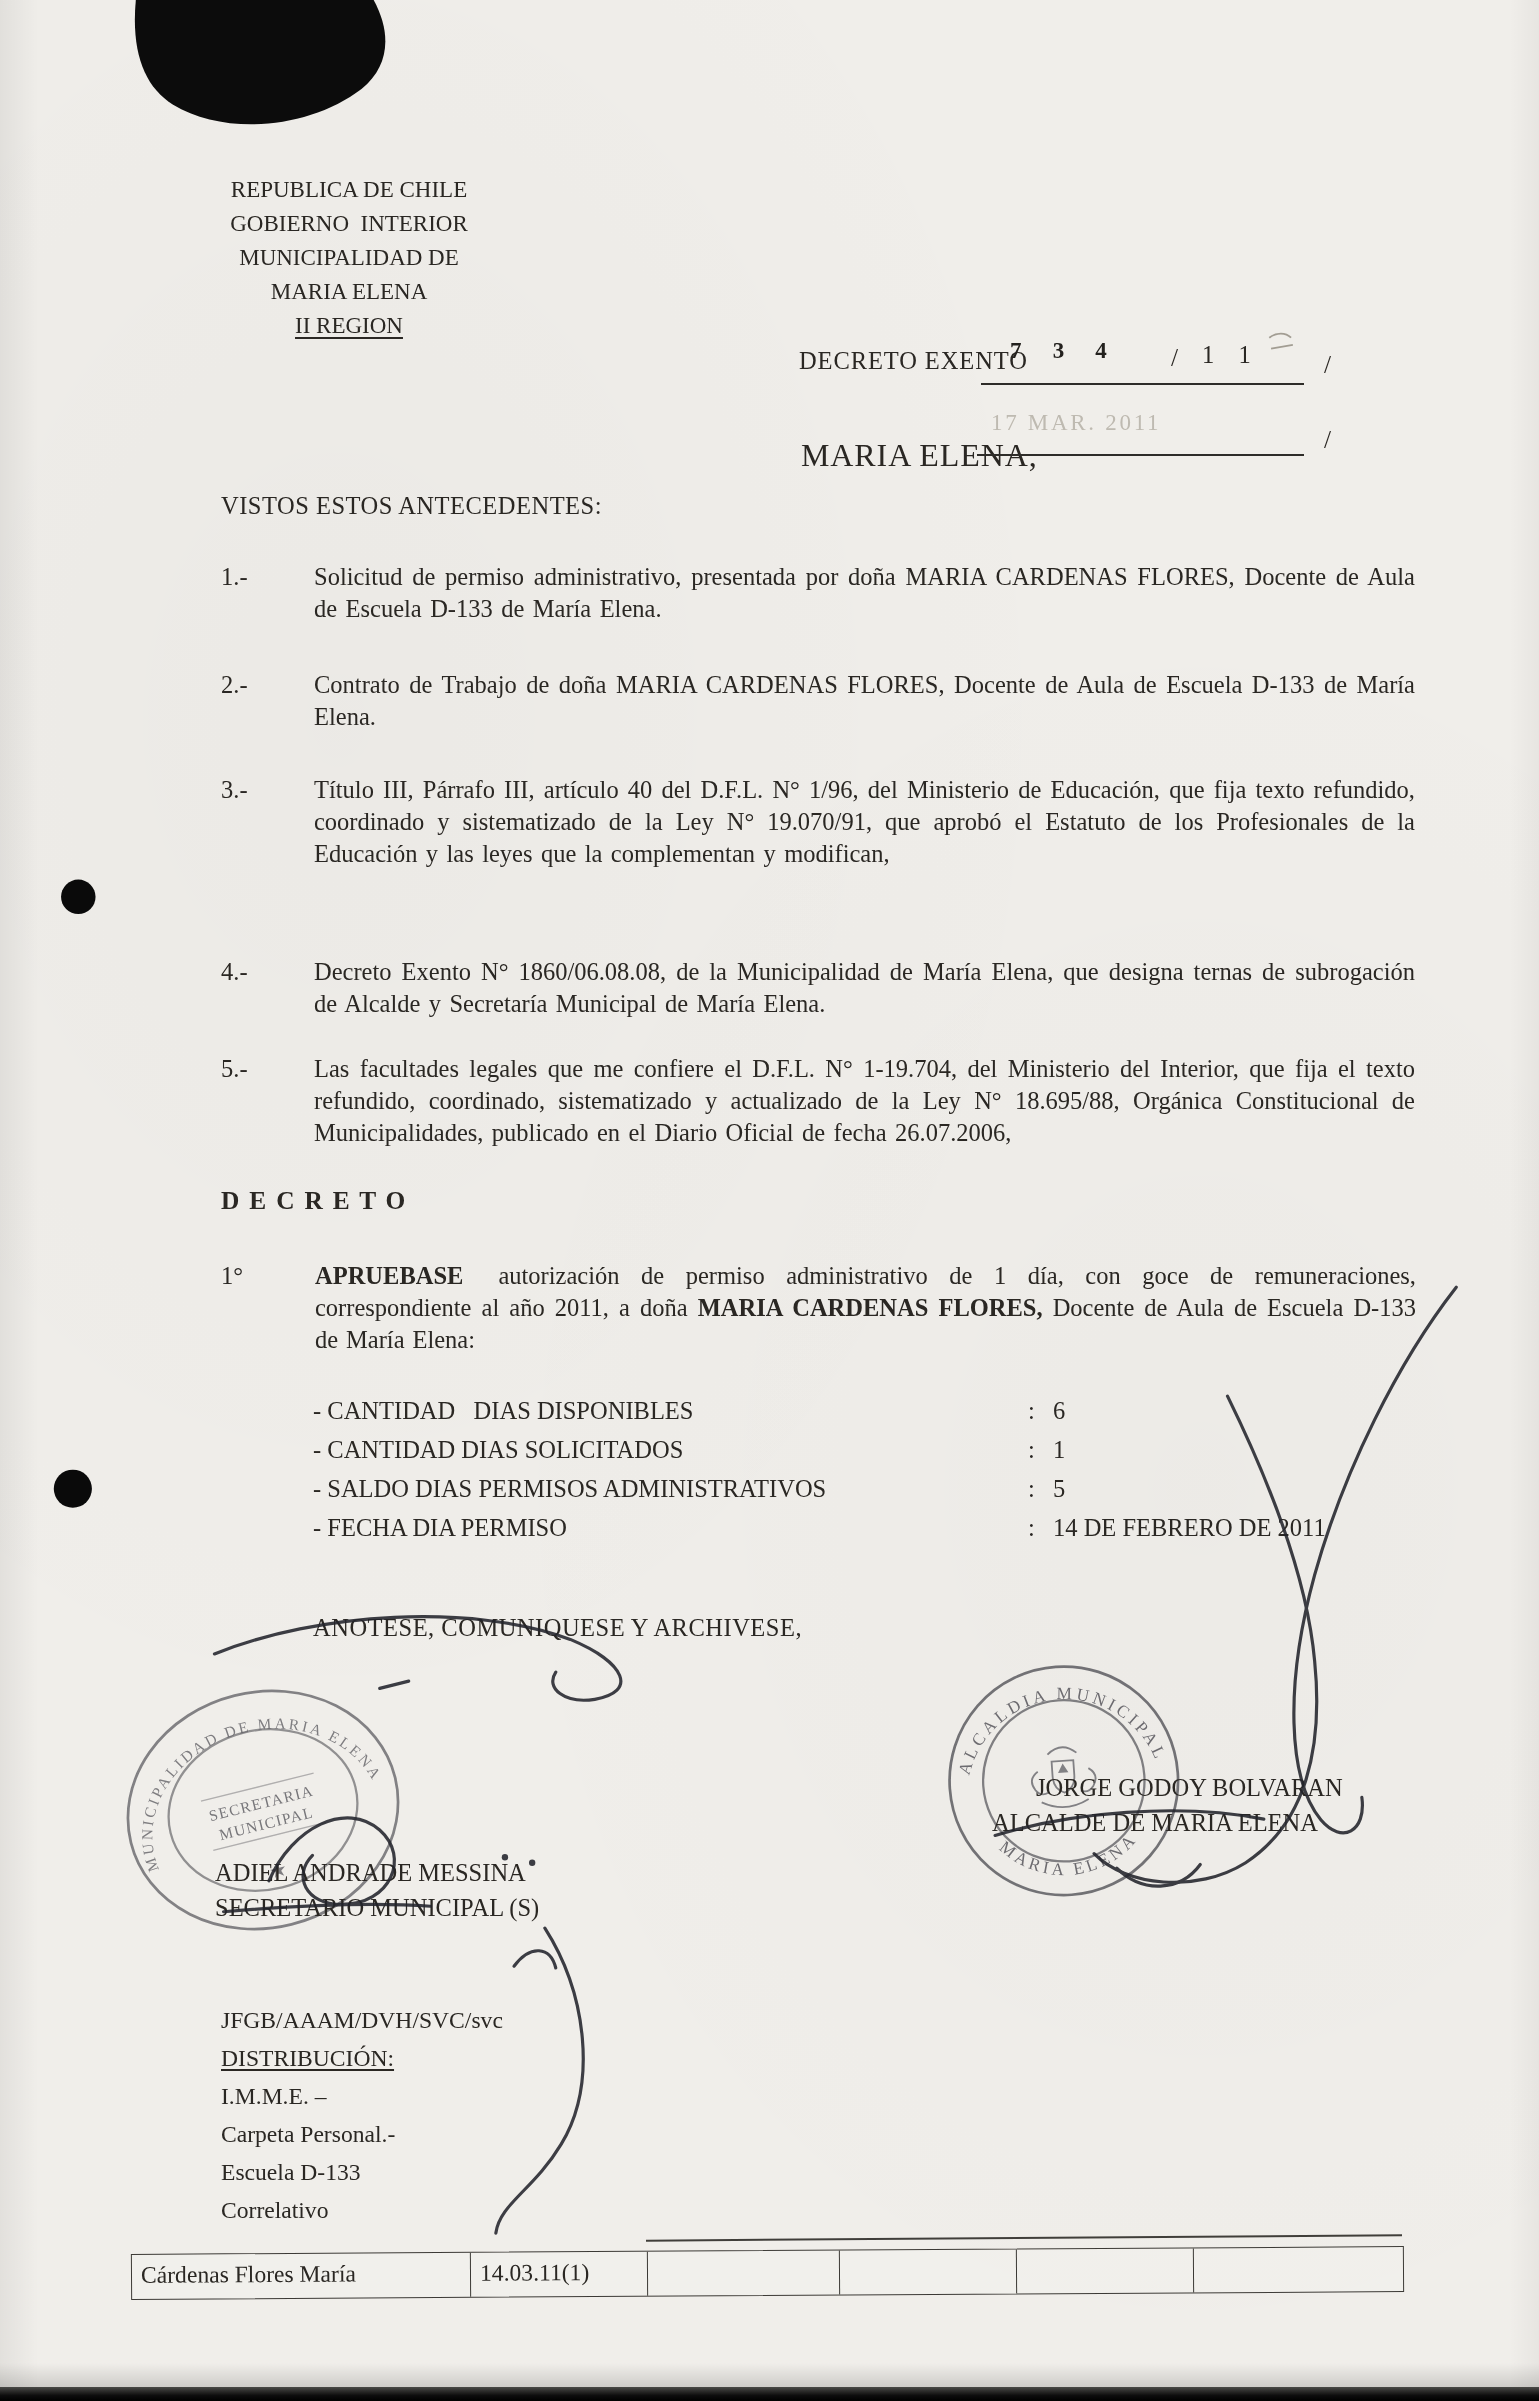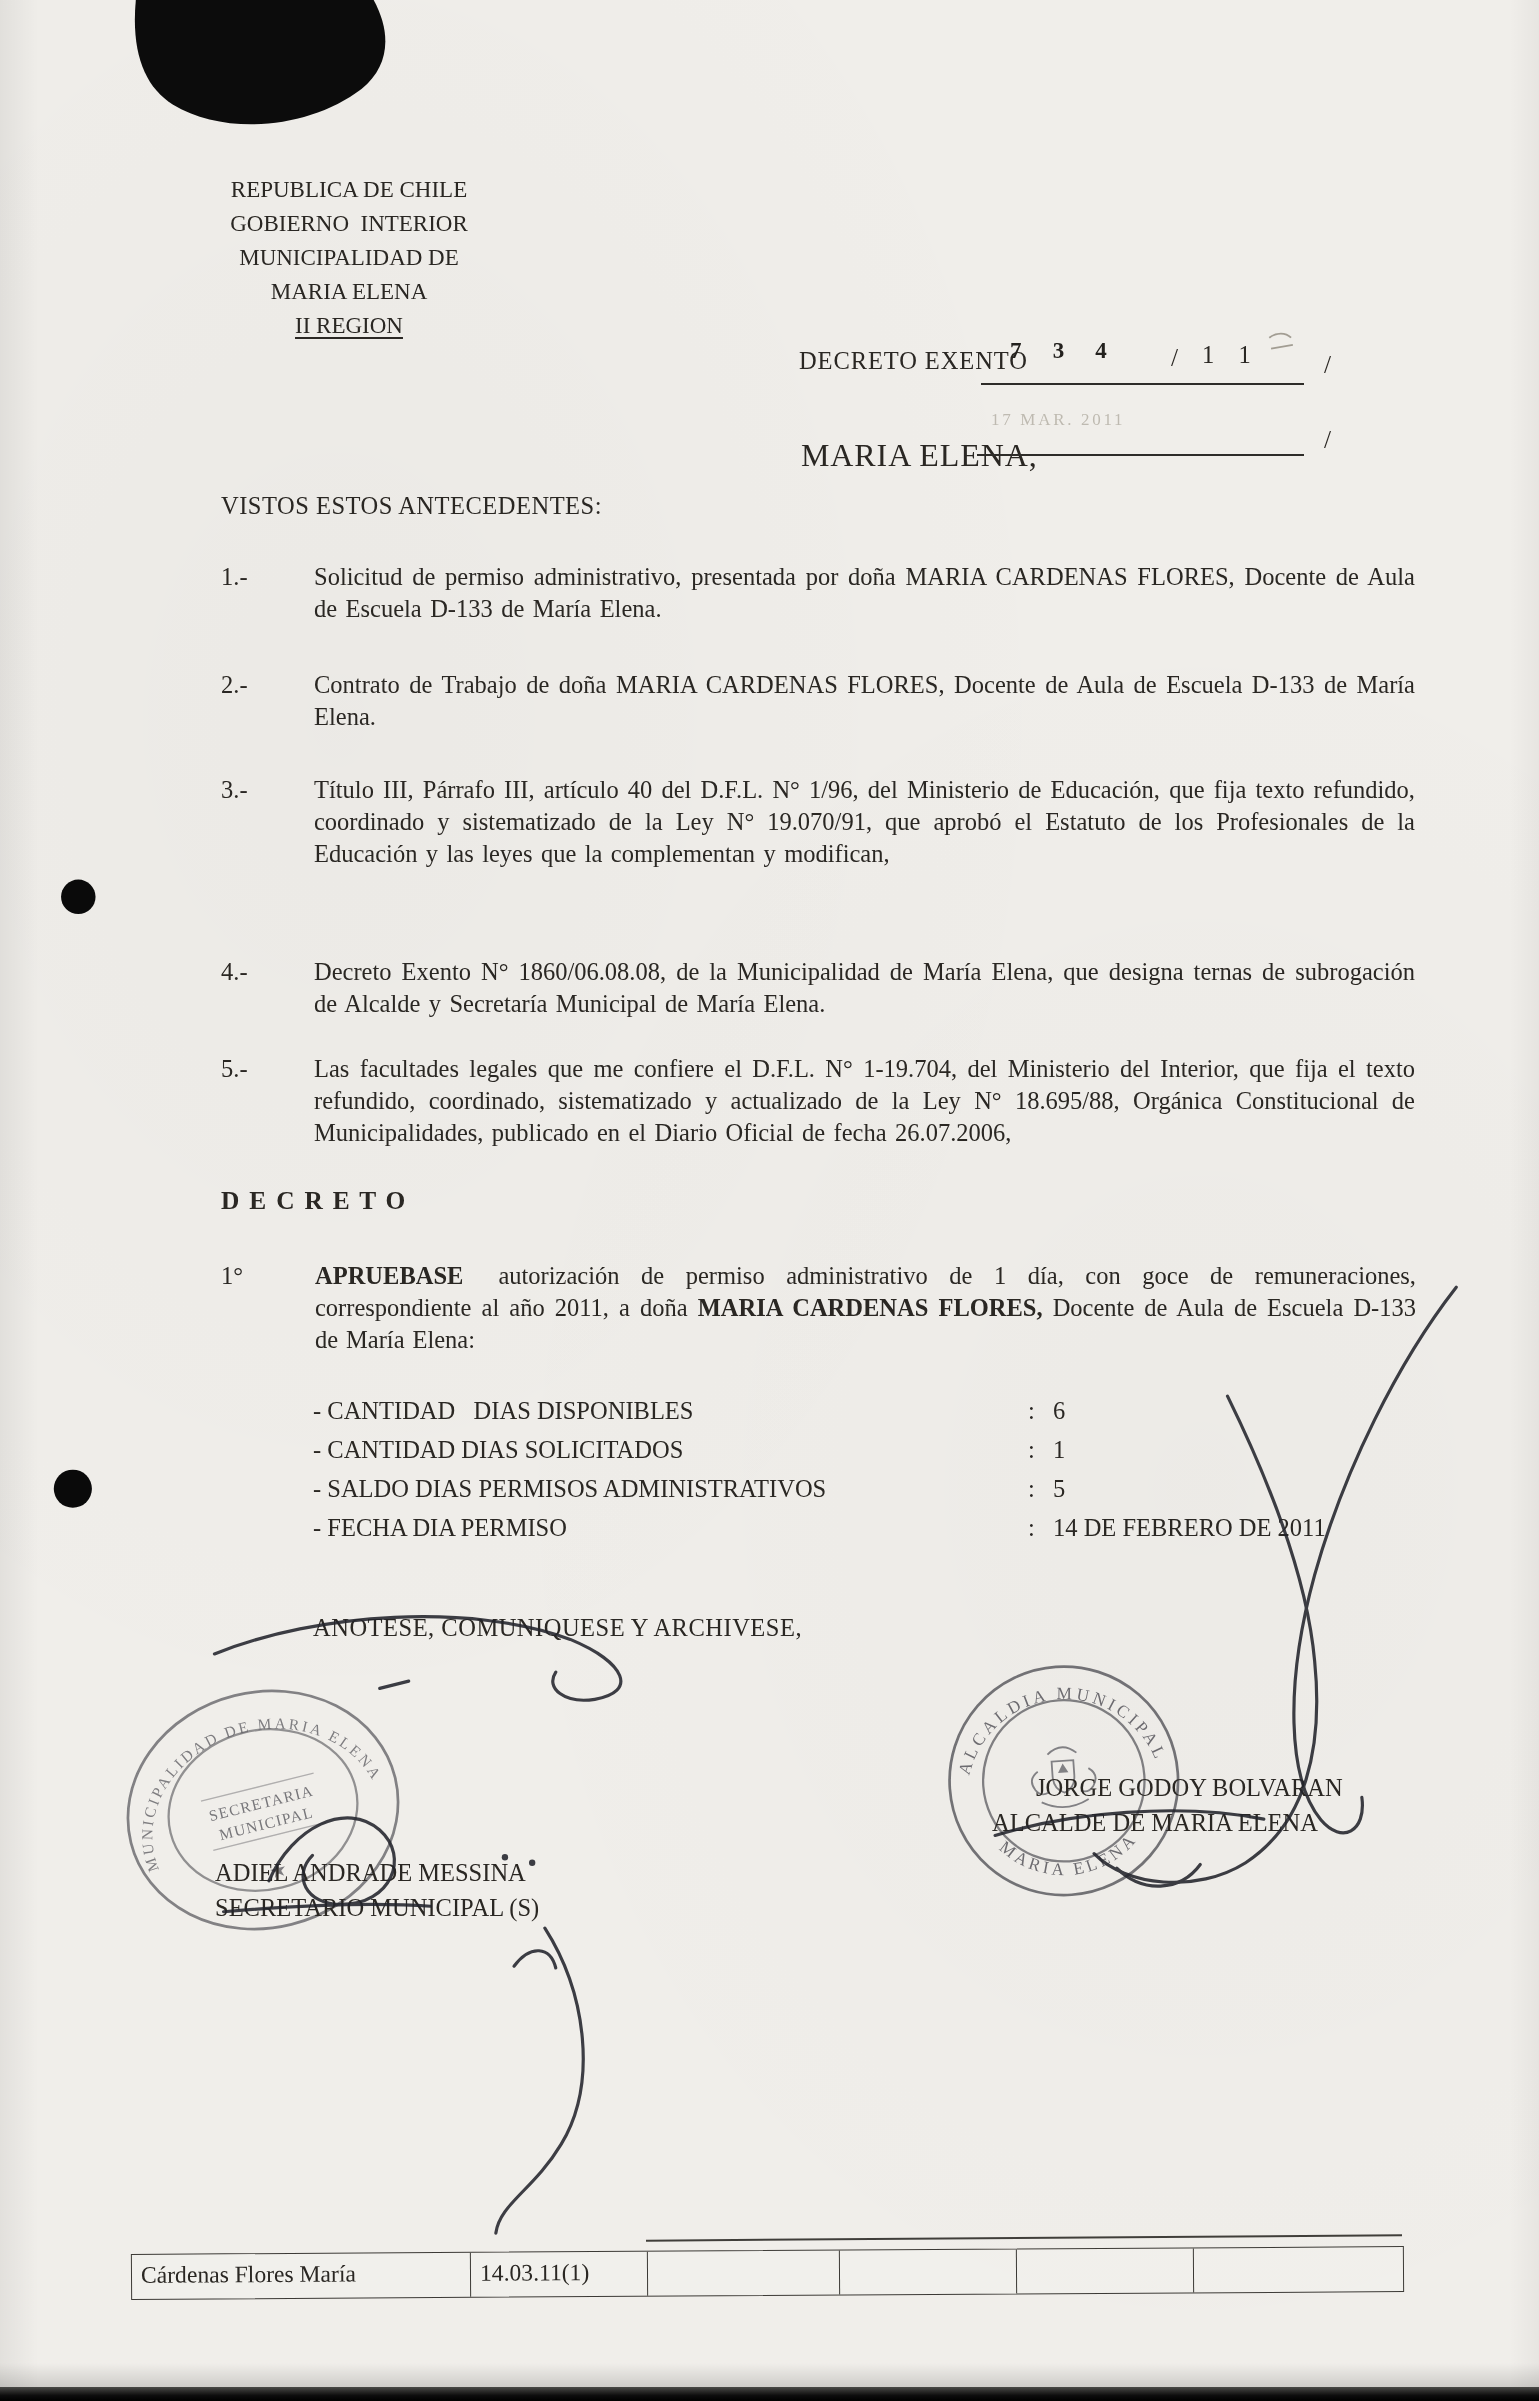--- a/index.html
+++ b/index.html
@@ -32,7 +32,7 @@
   .hrule{height:1.8px;background:#2e2c29;}
   .trail-slash{font-size:25.4px;}
   .place-label{left:801px;top:437px;font-size:32px;letter-spacing:0.9px;}
-  .date-stamp{left:991px;top:410px;font-size:17px;letter-spacing:2.7px;color:#aea99e;opacity:.75;}
+  .date-stamp{left:991px;top:410px;font-size:23px;letter-spacing:2.7px;color:#aea99e;opacity:.75;}
   .vistos{left:221px;top:490px;font-size:24.5px;letter-spacing:0.5px;}
   .ante{left:221px;width:1198px;}
   .ante .num{position:absolute;left:0;top:0;}

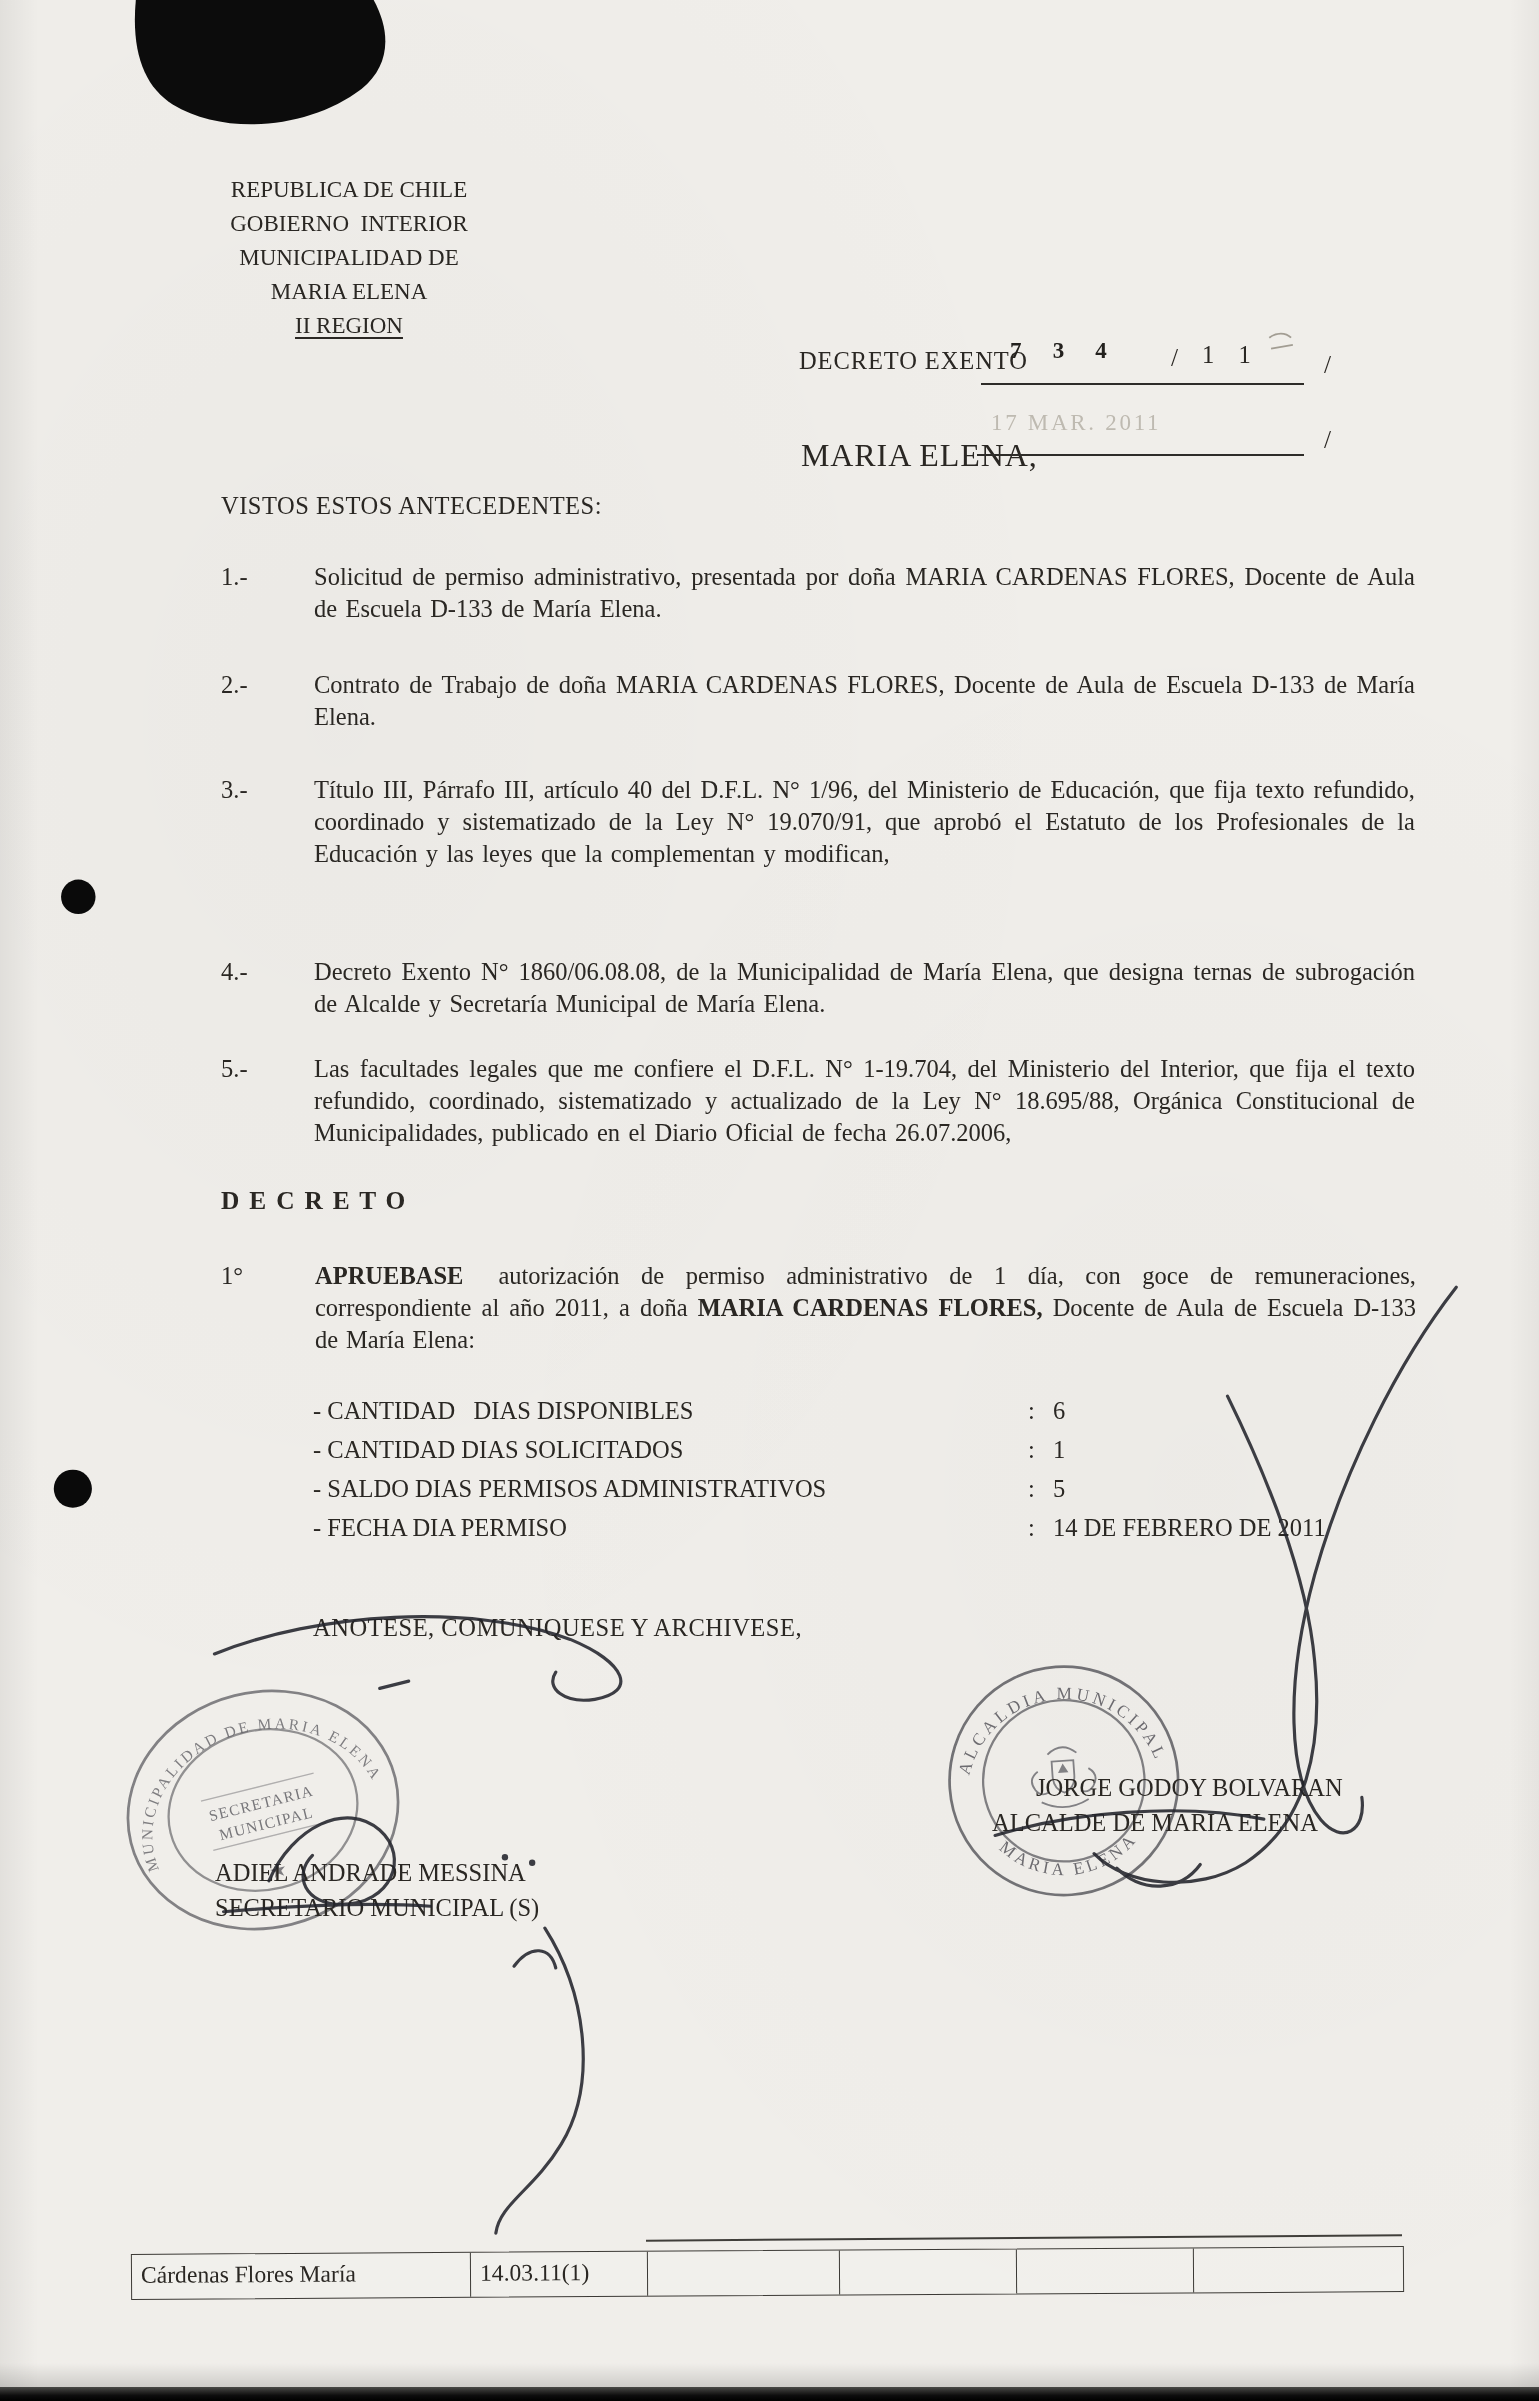--- a/index.html
+++ b/index.html
@@ -192,6 +192,14 @@
   <div class="abs sig-name" style="left:1036px;top:1774px;">JORGE GODOY BOLVARAN</div>
   <div class="abs sig-name" style="left:992px;top:1809px;">ALCALDE DE MARIA ELENA</div>
 
+  <div class="abs footer-block">
+    <div>JFGB/AAAM/DVH/SVC/svc</div>
+    <div class="dist-label">DISTRIBUCIÓN:</div>
+    <div>I.M.M.E. –</div>
+    <div>Carpeta Personal.-</div>
+    <div>Escuela D-133</div>
+    <div>Correlativo</div>
+  </div>
 
   <div class="abs table-artifact"></div>
   <div class="abs routing-table">

